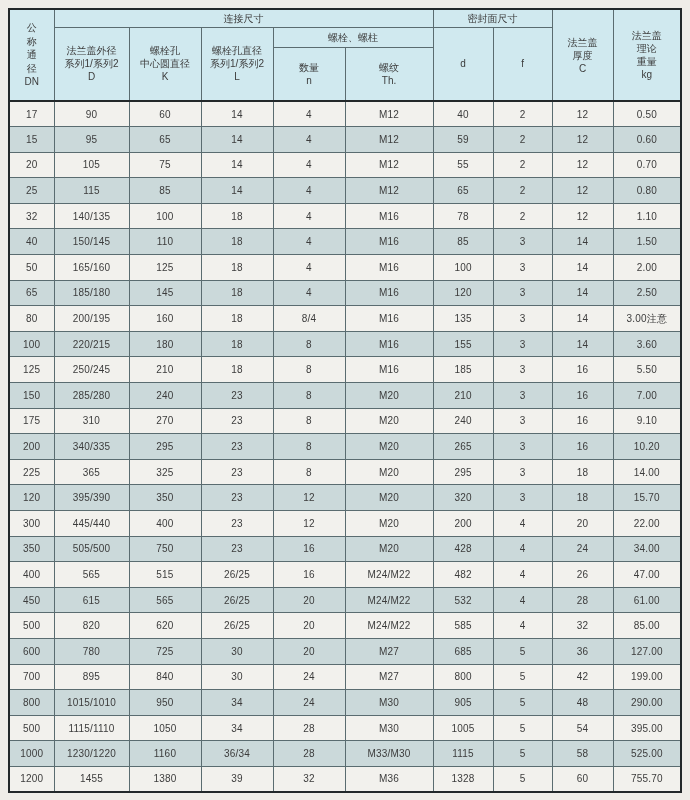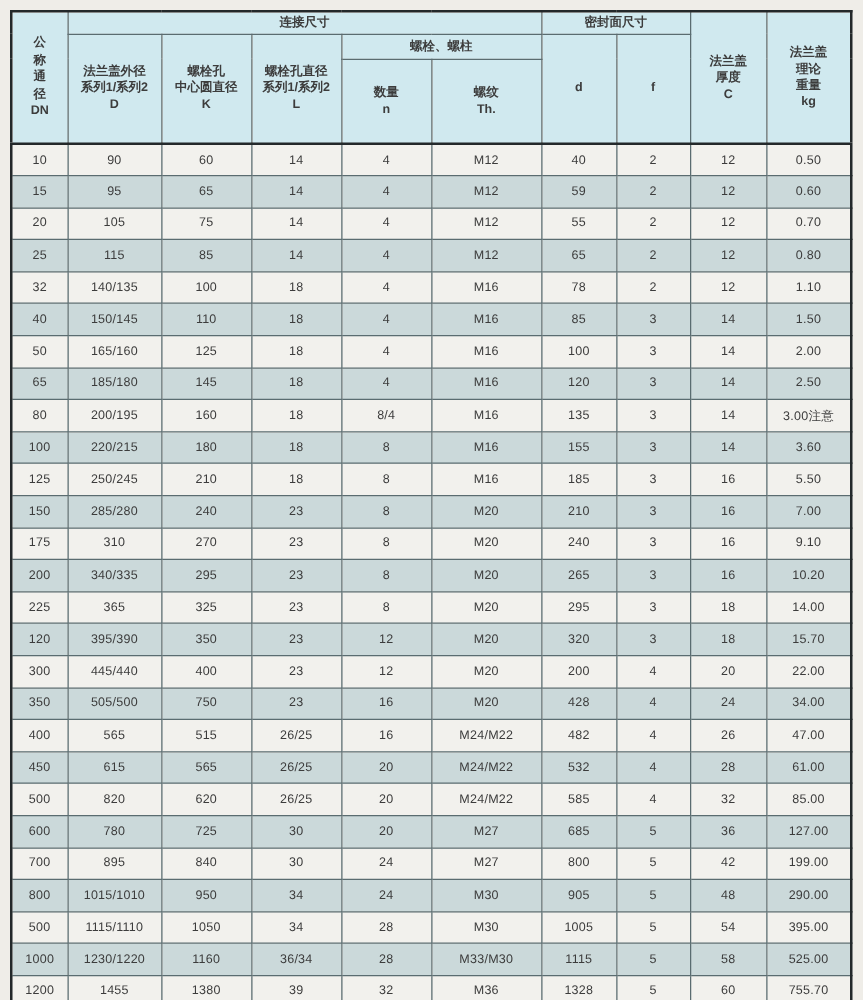--- a/index.html
+++ b/index.html
@@ -42,7 +42,6 @@
     white-space:pre-line;
     line-height:1.3;
     font-size:10px;
-    font-weight:bold;
   }
   thead{border-bottom:2px solid var(--outer-border);}
   tr.h1 th{height:18px;}

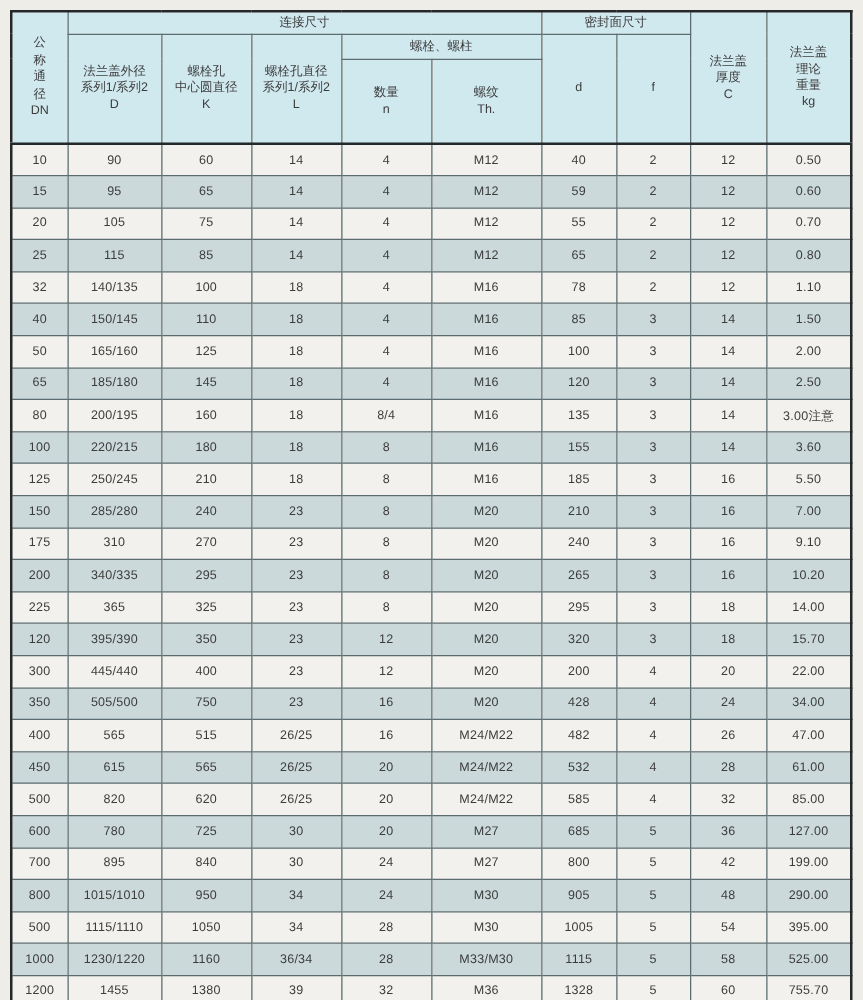--- a/index.html
+++ b/index.html
@@ -46,7 +46,7 @@
   thead{border-bottom:2px solid var(--outer-border);}
   tr.h1 th{height:18px;}
   tr.h2 th{height:20px;}
-  tr.h3 th{height:68px;}
+  tr.h3 th{height:54px;}
   th.dn-head{font-size:10px;line-height:1.35;}
   tbody td{
     height:25.6px;

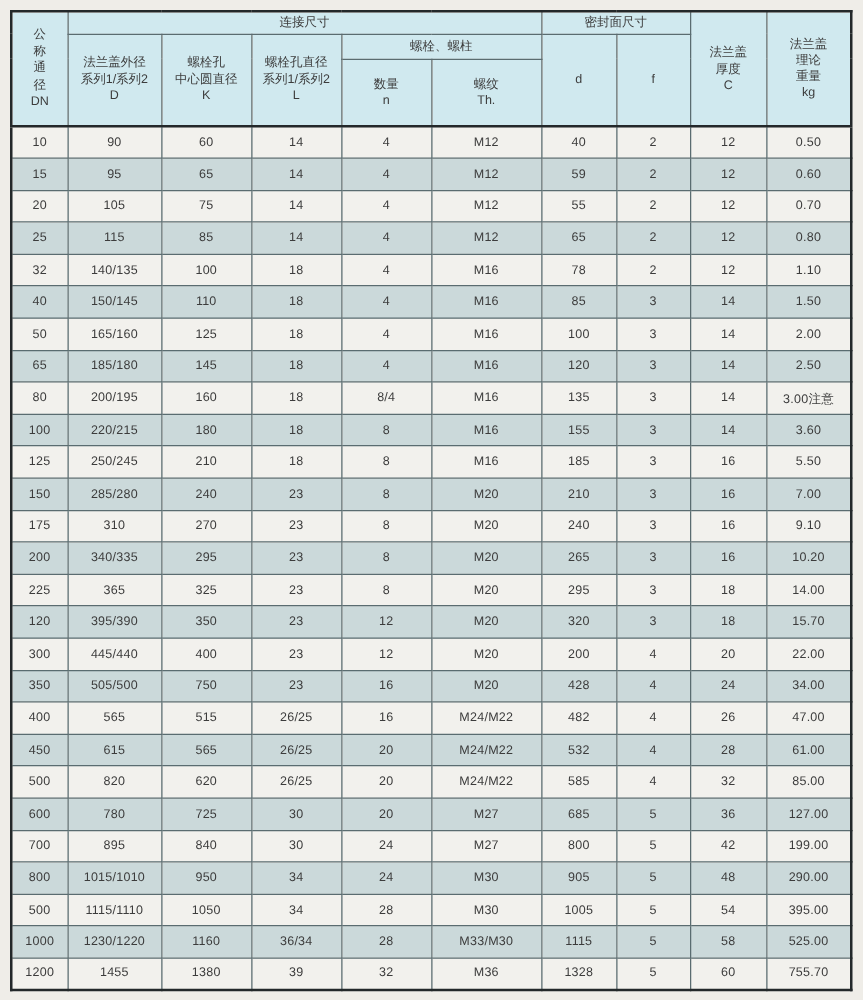--- a/index.html
+++ b/index.html
@@ -112,7 +112,7 @@
     </thead>
     <tbody>
         <tr>
-          <td>10</td>
+          <td>17</td>
           <td>90</td>
           <td>60</td>
           <td>14</td>

